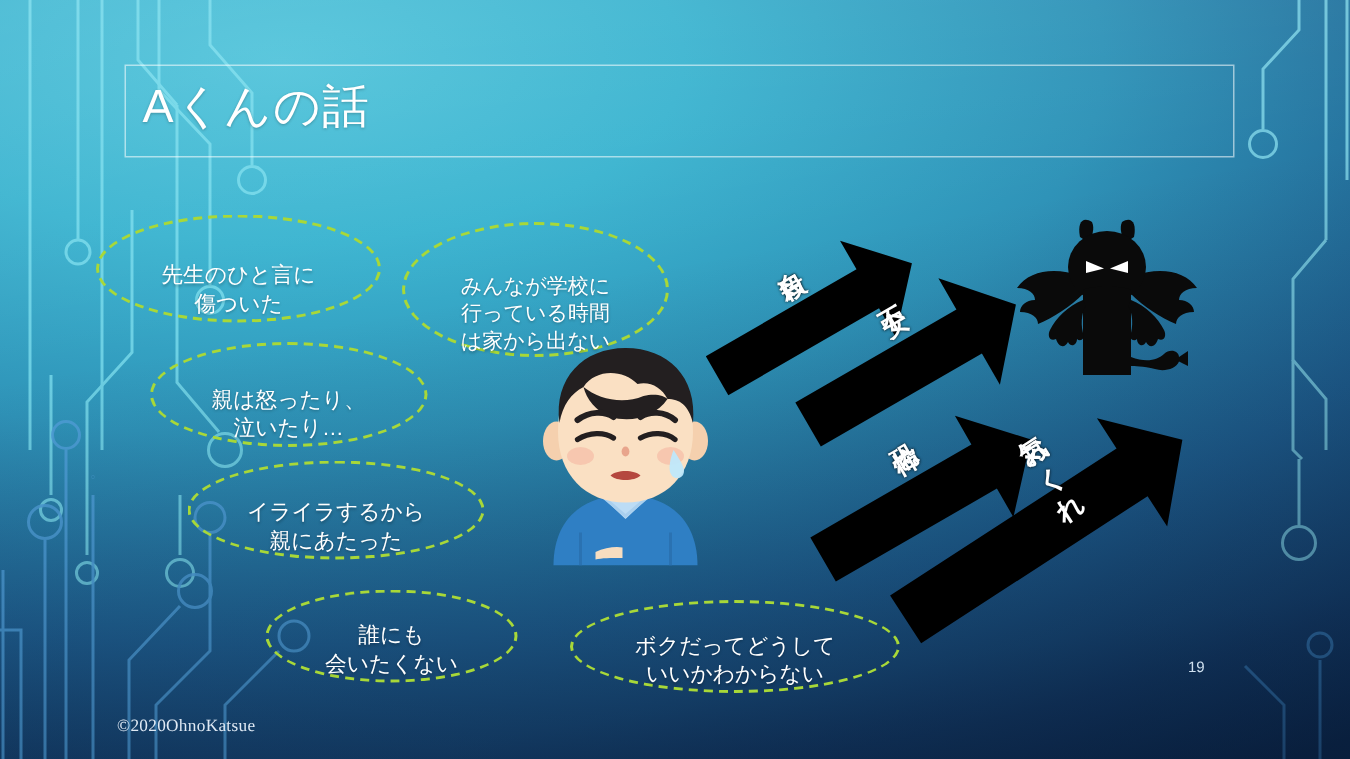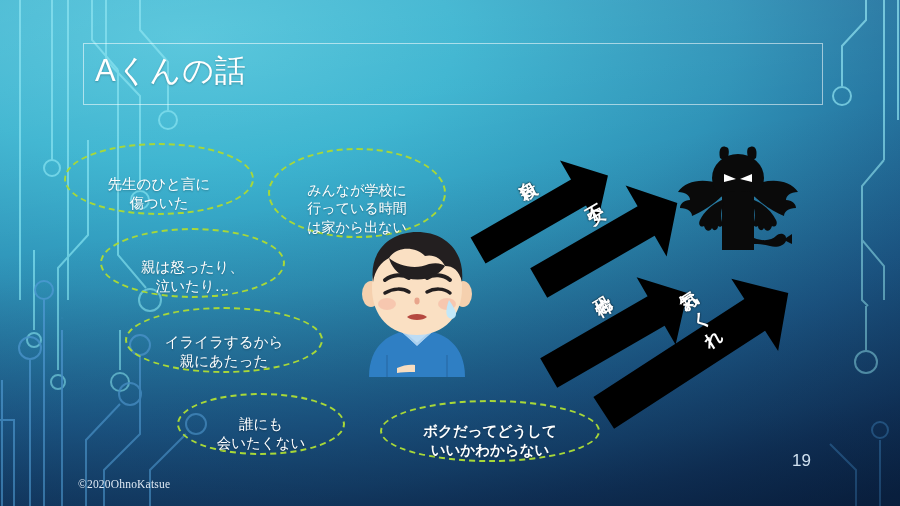--- a/index.html
+++ b/index.html
@@ -167,7 +167,7 @@
     </span>
   </div>
 
-  <div class="bubble" style="left:380px;top:400px;width:220px;height:62px;font-weight:bold;">
+  <div class="bubble" style="left:380px;top:400px;width:220px;height:62px;">
     <span>
       <span>ボクだってどうして</span>
       <span>いいかわからない</span>

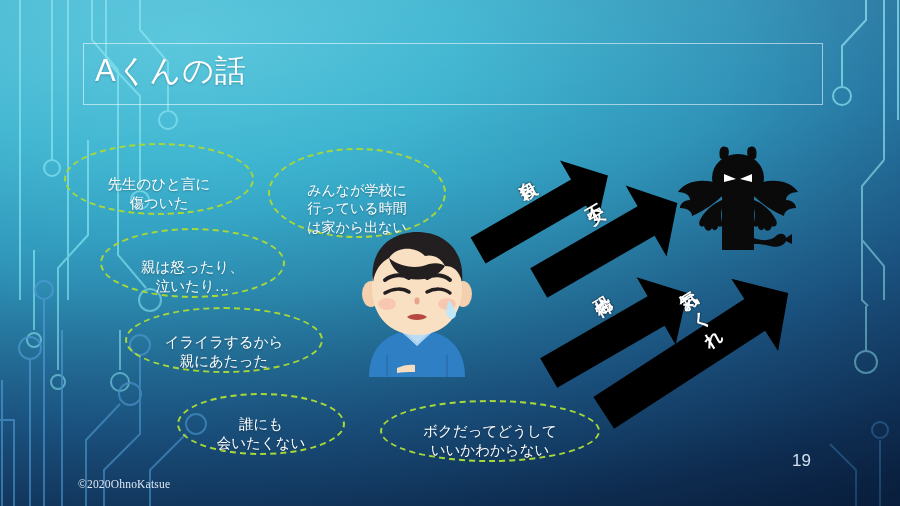--- a/index.html
+++ b/index.html
@@ -63,8 +63,8 @@
     color:#dfe9f4;font-size:11.5px;letter-spacing:.2px;font-family:Liberation Serif, serif;
   }
   .pagenum{
-    position:absolute;left:792px;top:451px;
-    color:#cfe0ef;font-size:17px;
+    position:absolute;left:792px;top:440px;
+    color:#cfe0ef;font-size:10px;
   }
 </style>
 </head>

